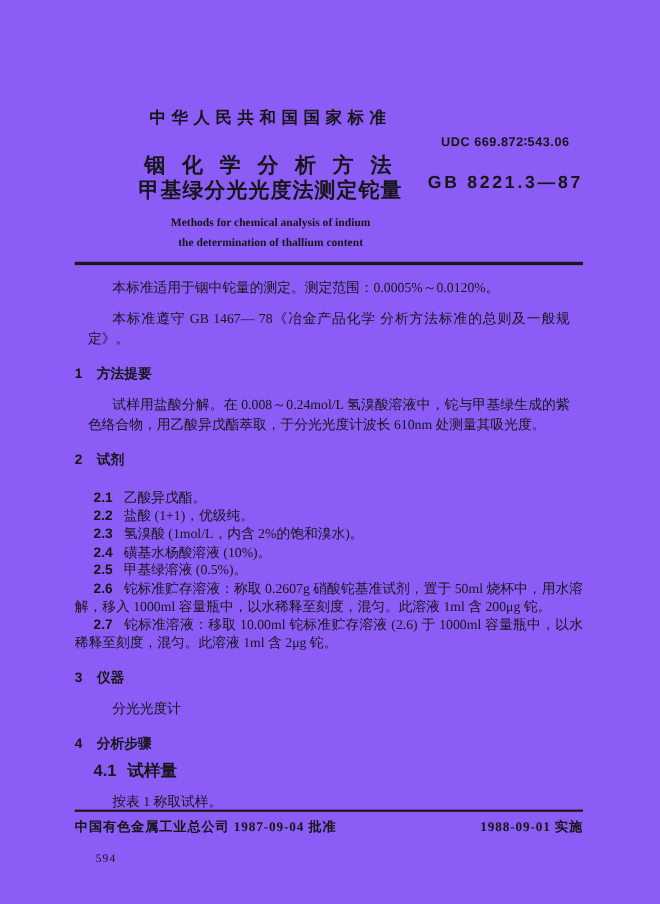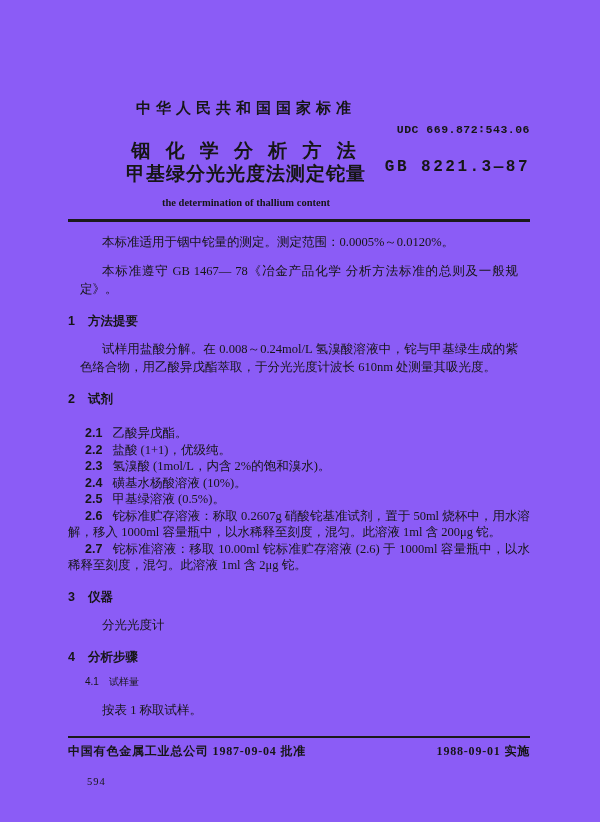--- a/index.html
+++ b/index.html
@@ -61,8 +61,8 @@
     position: absolute;
     top: 24px;
     right: 0;
-    text-align: right;
-    font-family: Liberation Mono, monospace;
+    text-align: center;
+    font-family: Liberation Sans, sans-serif;
     font-weight: bold;
   }
   .udc {

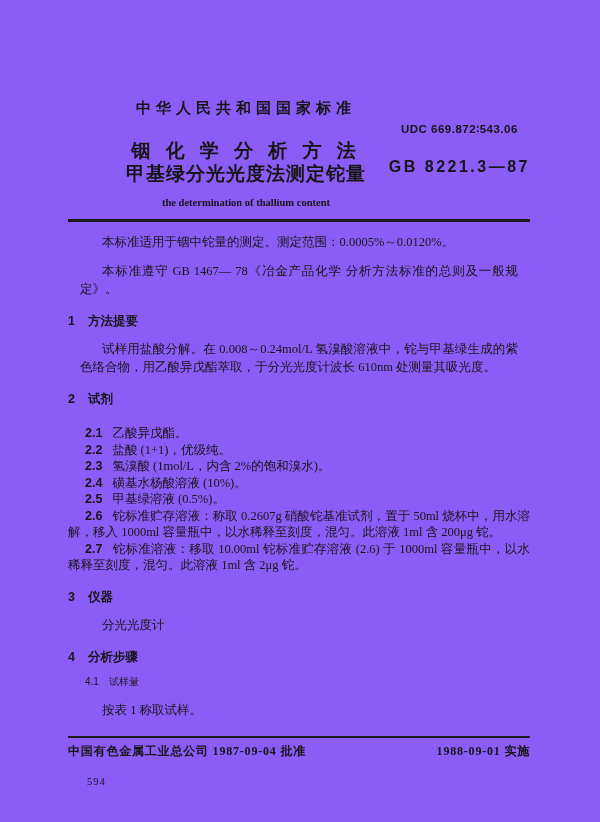--- a/index.html
+++ b/index.html
@@ -166,6 +166,7 @@
         <div class="title-line1">铟 化 学 分 析 方 法</div>
         <div class="title-line2">甲基绿分光光度法测定铊量</div>
         <div class="english-title">
+          <div>Methods for chemical analysis of indium</div>
           <div>the determination of thallium content</div>
         </div>
       </div>

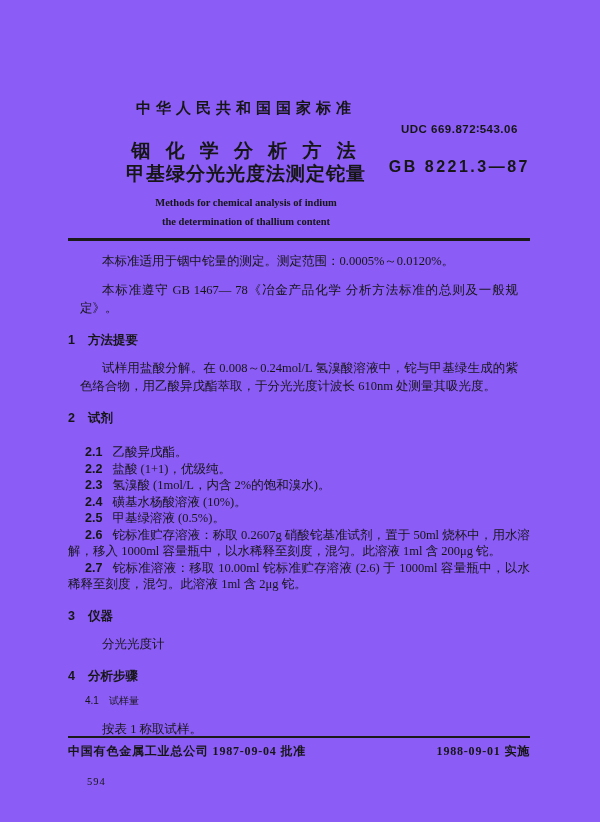--- a/index.html
+++ b/index.html
@@ -116,8 +116,8 @@
   .subsection-heading {
     margin: 8px 0 0 0;
     font-family: "Liberation Sans", sans-serif;
-    font-weight: normal;
-    font-size: 10px;
+    font-weight: bold;
+    font-size: 15px;
     line-height: 17px;
     text-indent: 17px;
   }

